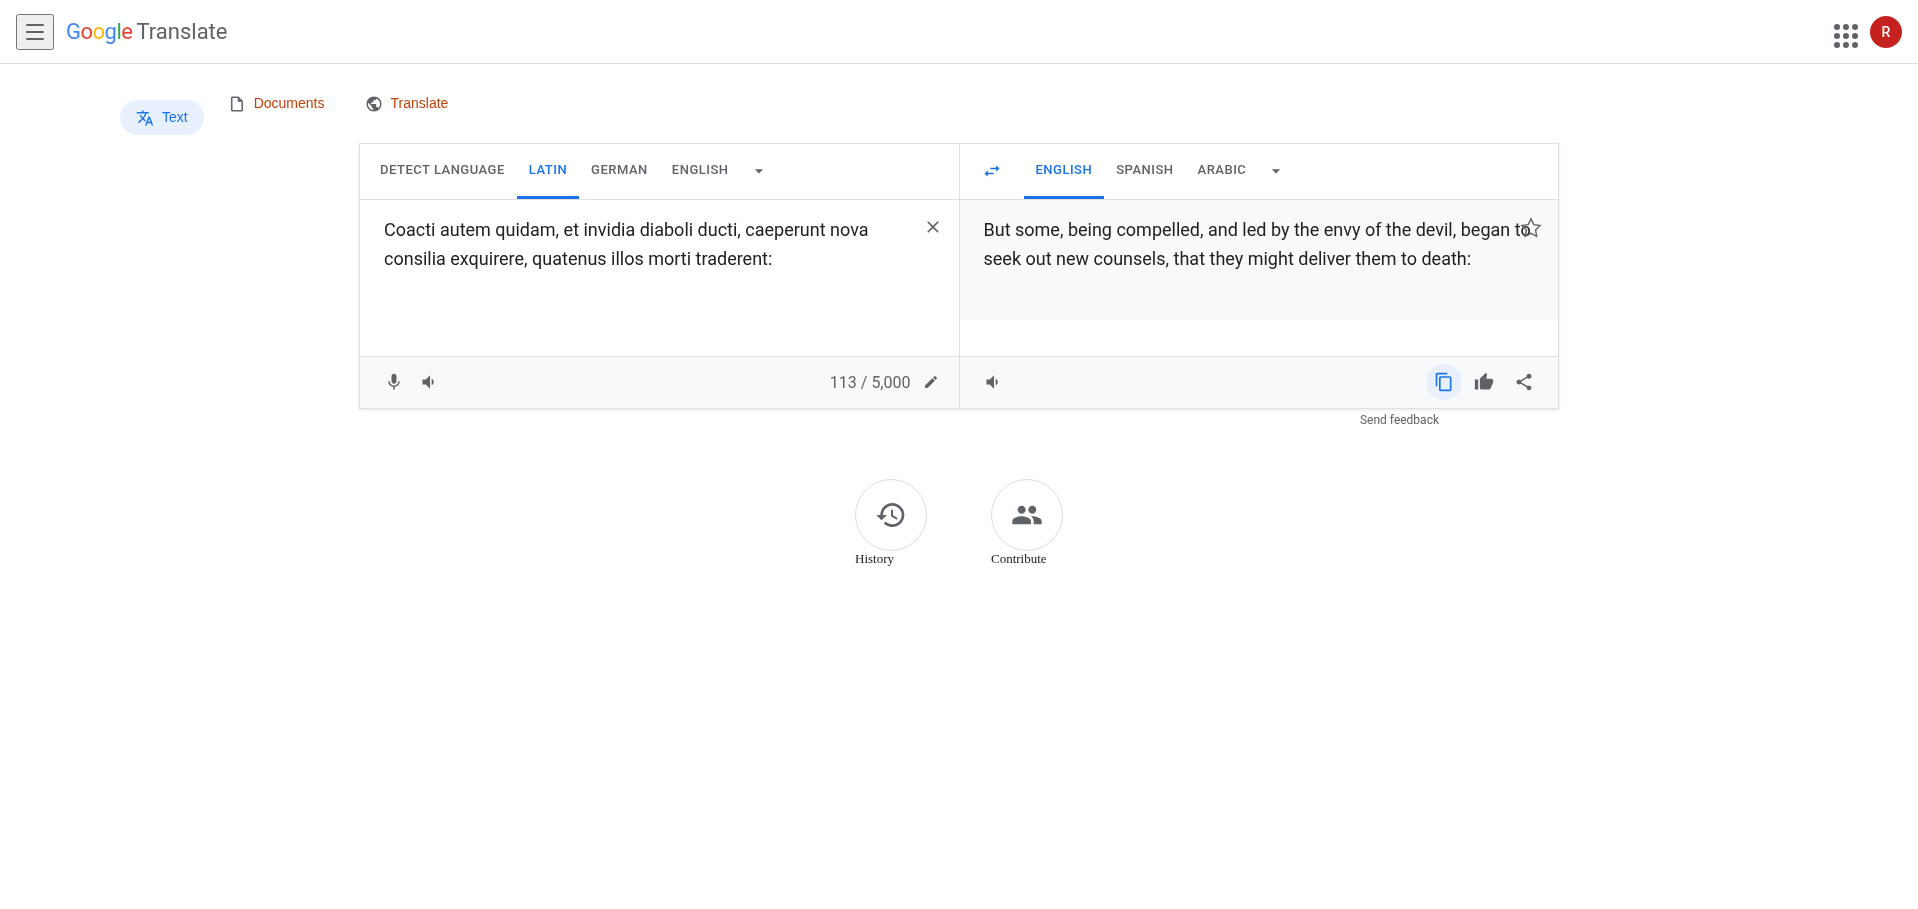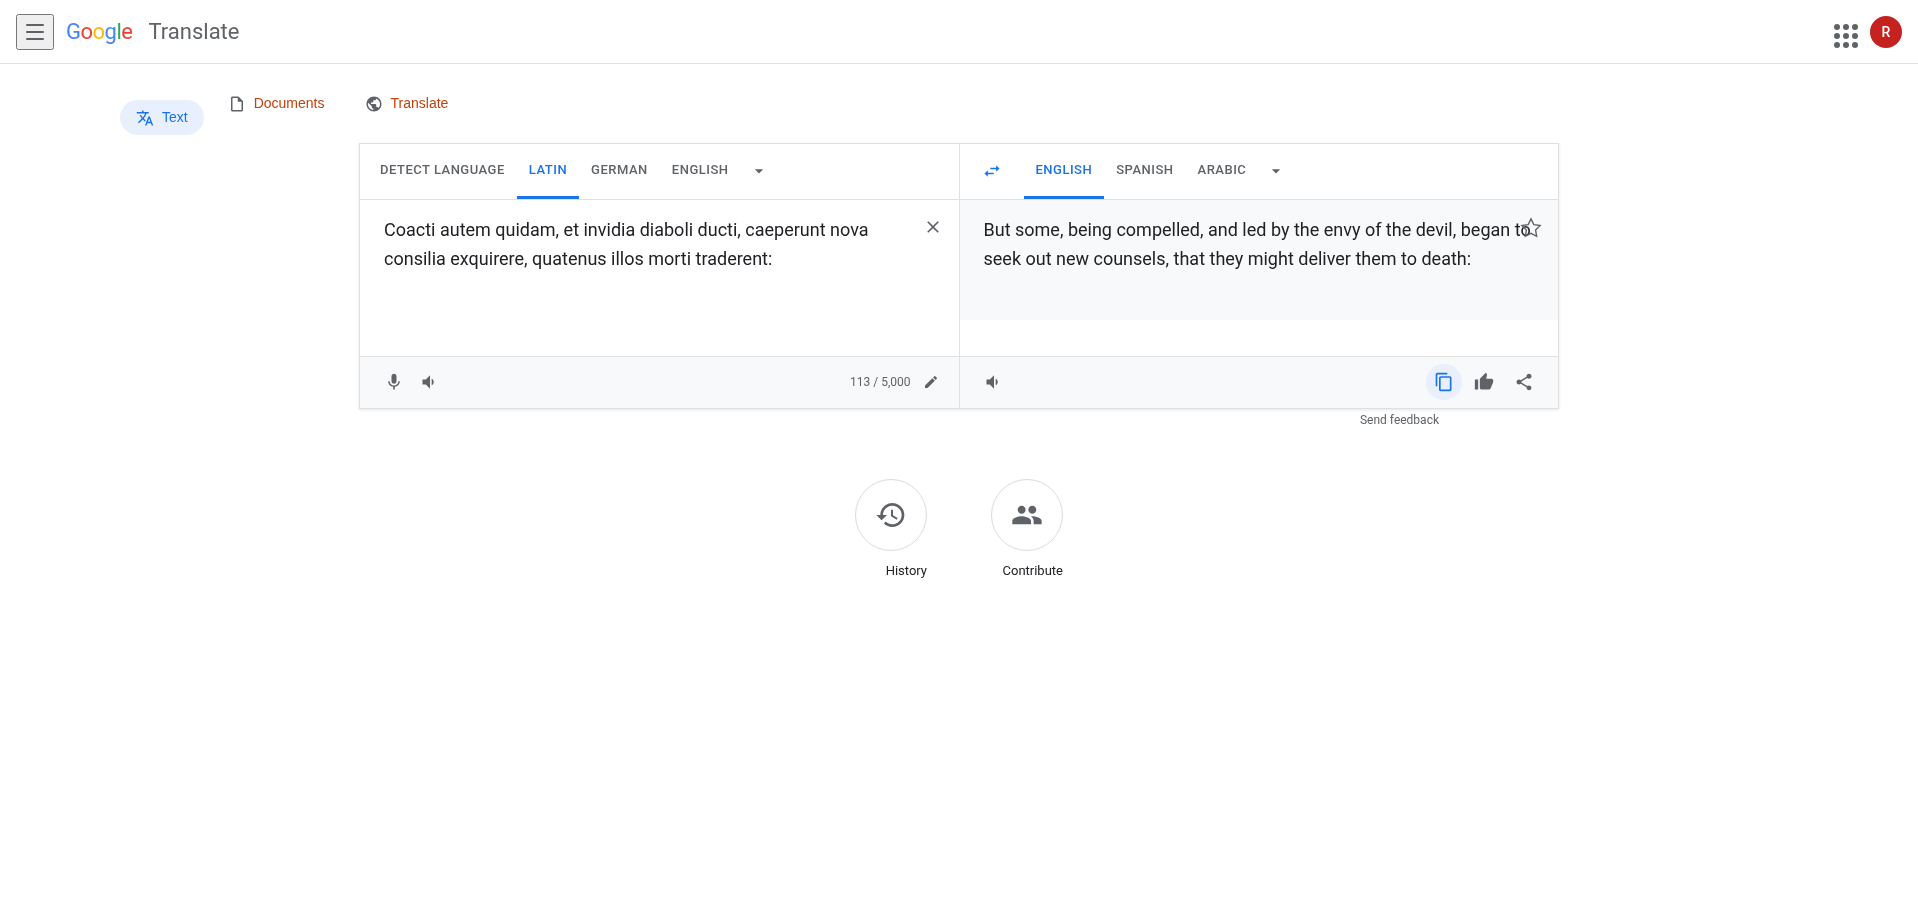--- a/index.html
+++ b/index.html
@@ -36,7 +36,7 @@
     .logo {
       display: flex;
       align-items: center;
-      gap: 12px;
+      gap: 0;
       font-size: 22px;
       font-weight: 400;
     }

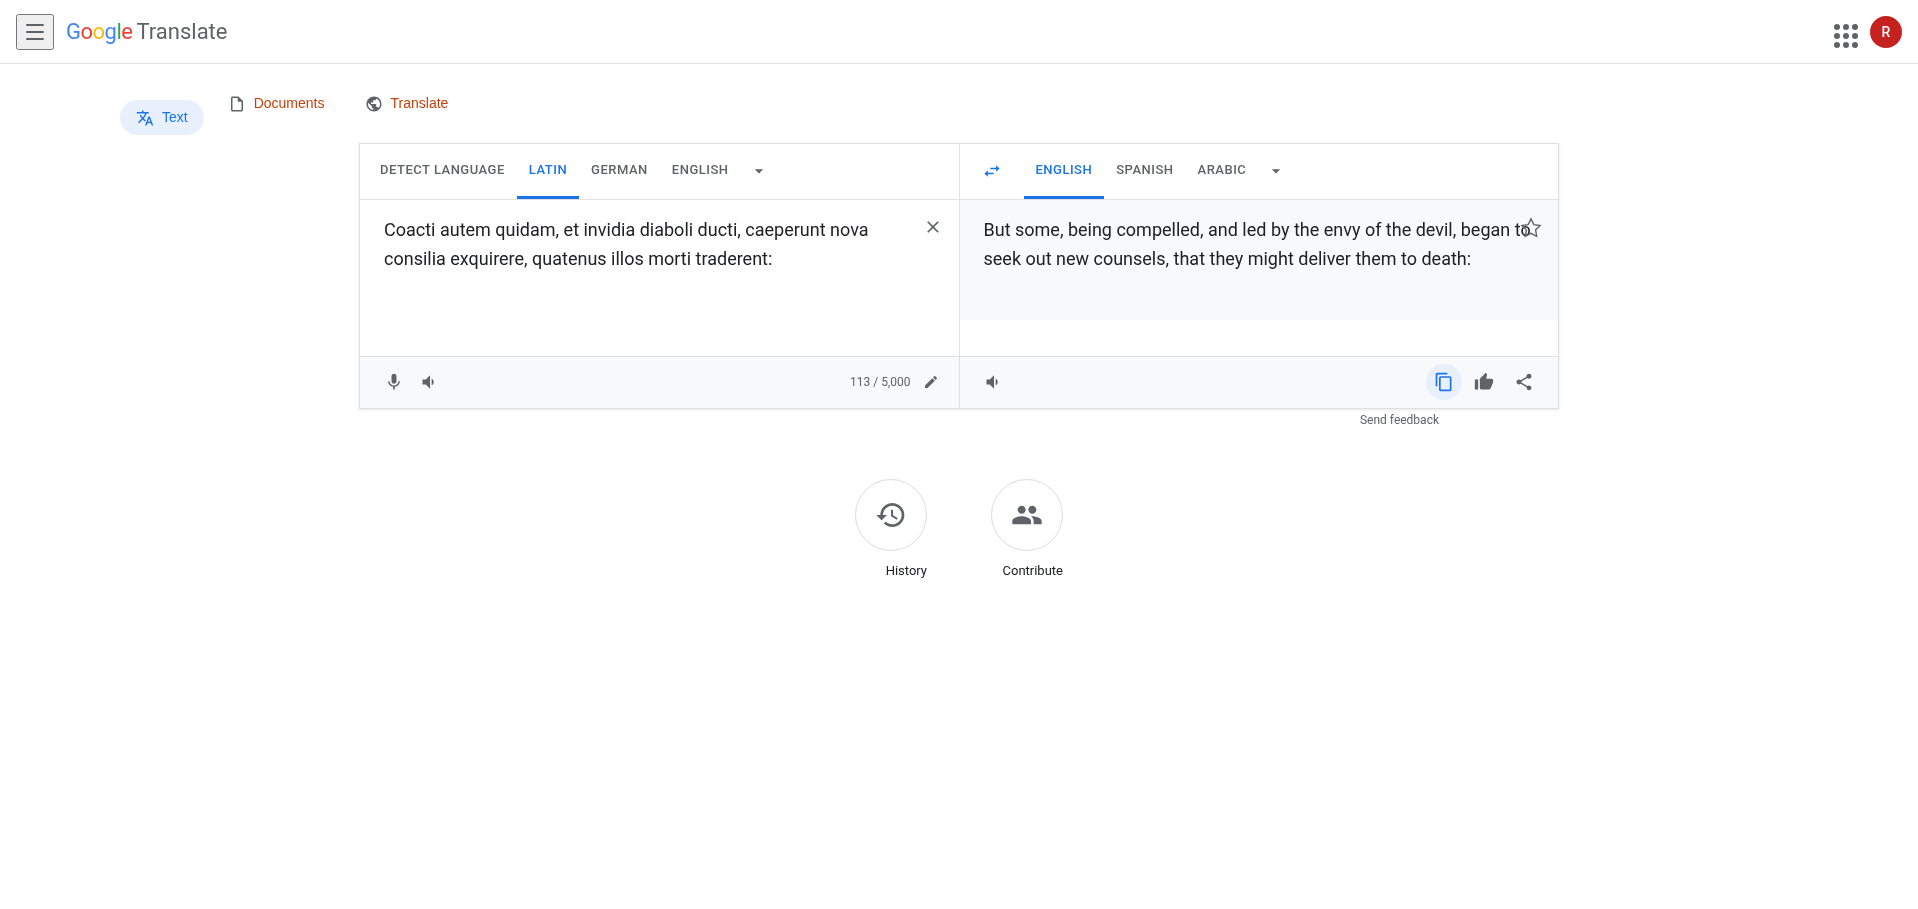--- a/index.html
+++ b/index.html
@@ -263,7 +263,7 @@
     .char-count {
       margin-left: auto;
       color: #5f6368;
-      font-size: 12px;
+      font-size: 16px;
     }
     .icon-btn {
       background: none;

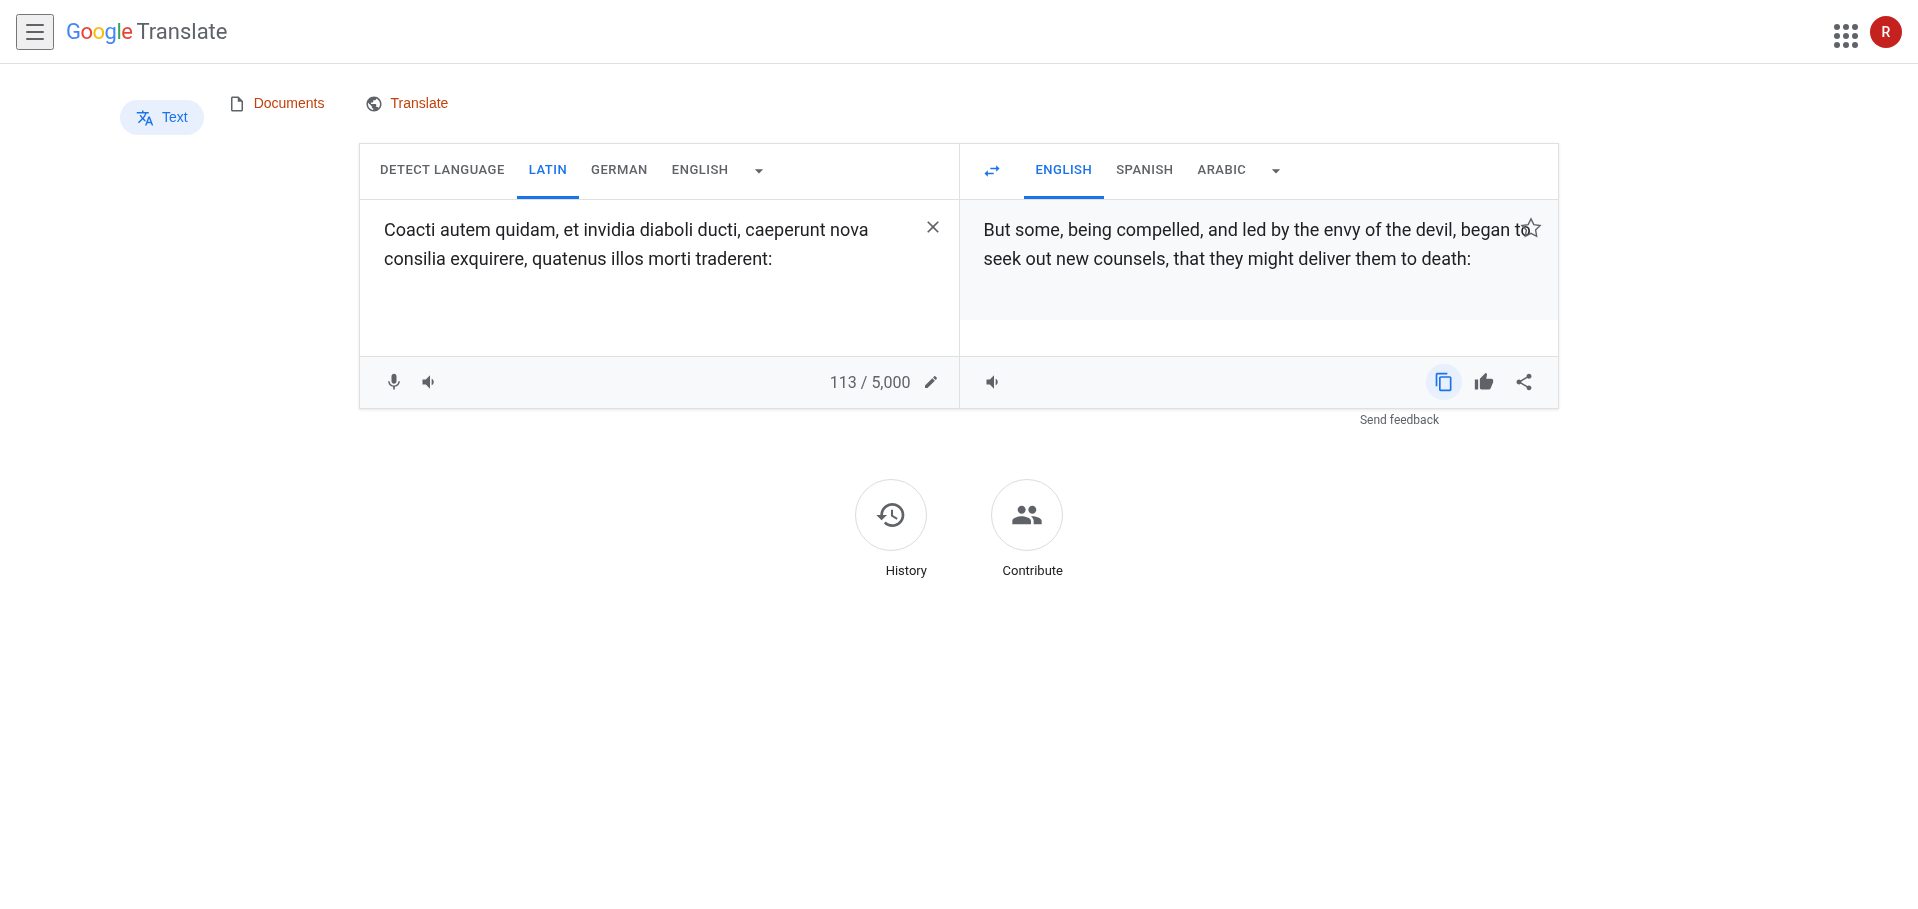--- a/index.html
+++ b/index.html
@@ -312,9 +312,9 @@
     .bottom-item {
       display: flex;
       flex-direction: column;
-      align-items: flex-end;
-      gap: 12px;
-      cursor: pointer;
+      align-items: flex-start;
+      cursor: pointer;
+      font-family: Liberation Serif, serif;
     }
     .bottom-circle {
       width: 72px;

